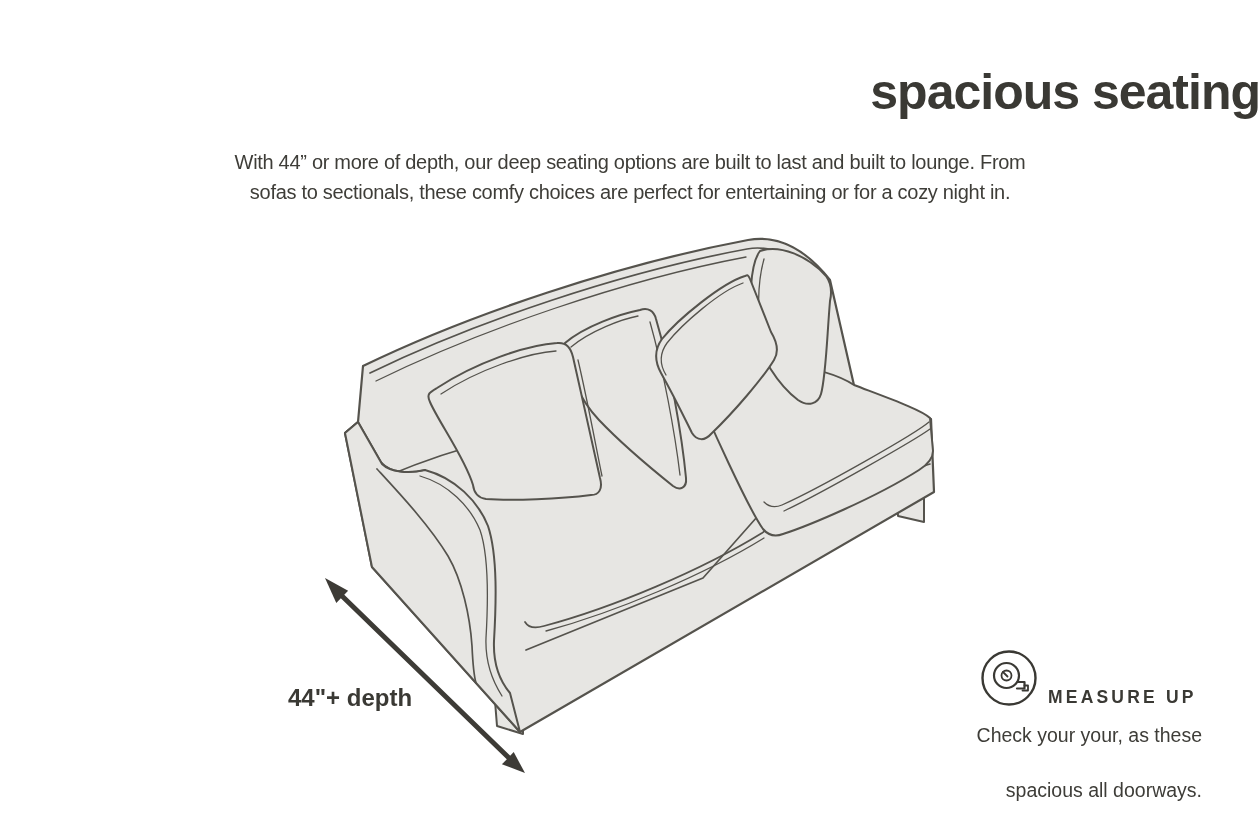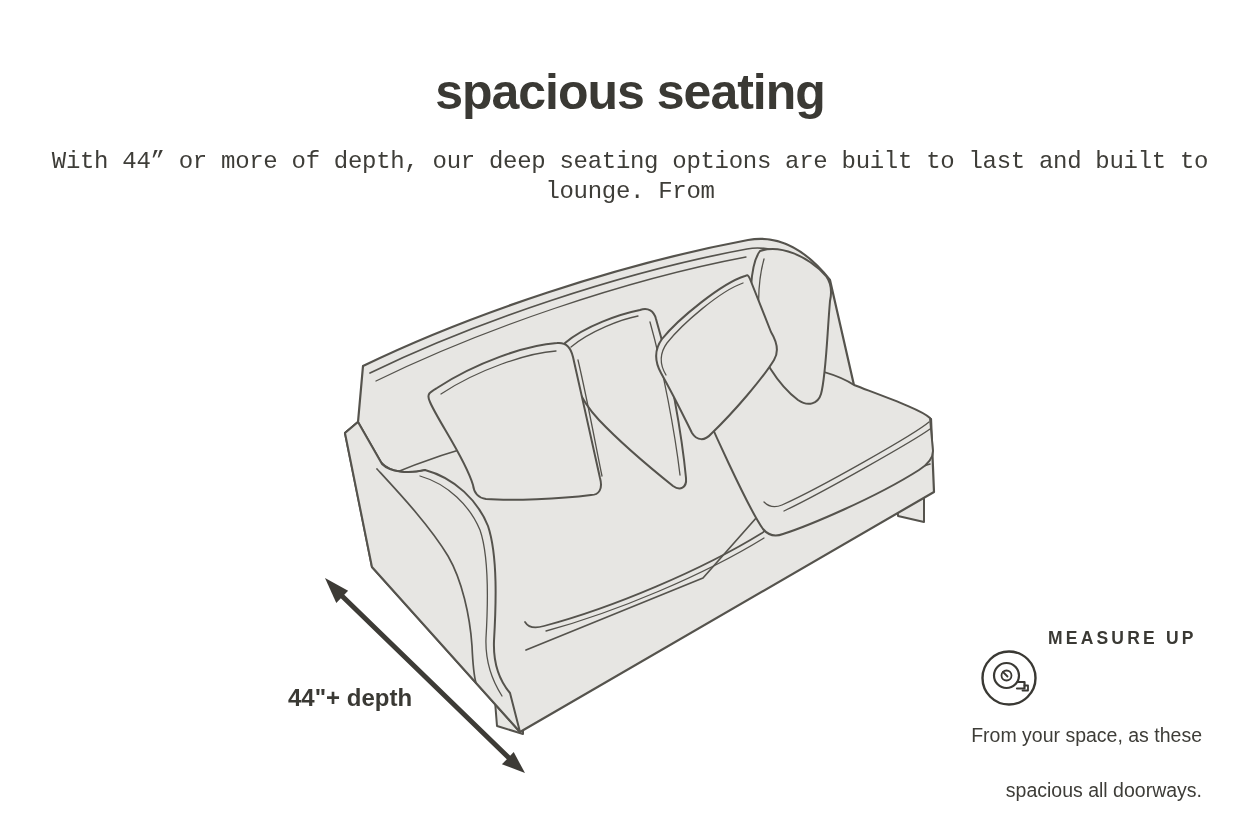--- a/index.html
+++ b/index.html
@@ -15,7 +15,7 @@
     position: absolute;
     left: 0; top: 64px;
     width: 1260px;
-    text-align: center;
+    text-align: right;
     font-size: 50px;
     line-height: 56px;
     font-weight: 700;

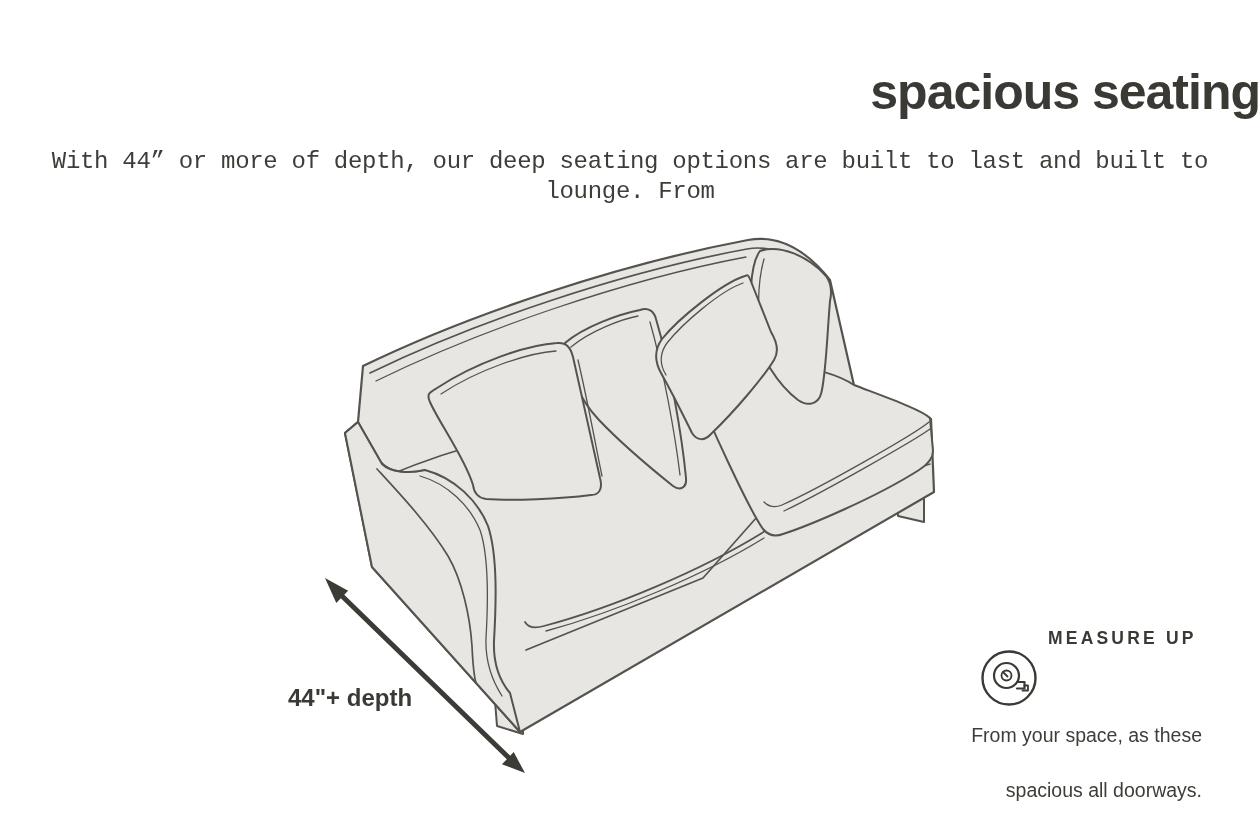--- a/index.html
+++ b/index.html
@@ -28,12 +28,11 @@
     left: 0; top: 147px;
     width: 1260px;
     text-align: center;
-    font-size: 24px;
+    font-size: 20px;
     line-height: 30px;
     letter-spacing: -0.3px;
     color: var(--color-body-text, #3e3d38);
     margin: 0;
-    font-family: Liberation Mono, monospace;
   }
   .sofa-wrap   { position: absolute; left: 330px; top: 226px; width: 620px; height: 520px; }
   .arrow-wrap  { position: absolute; left: 295px; top: 555px; width: 250px; height: 240px; }

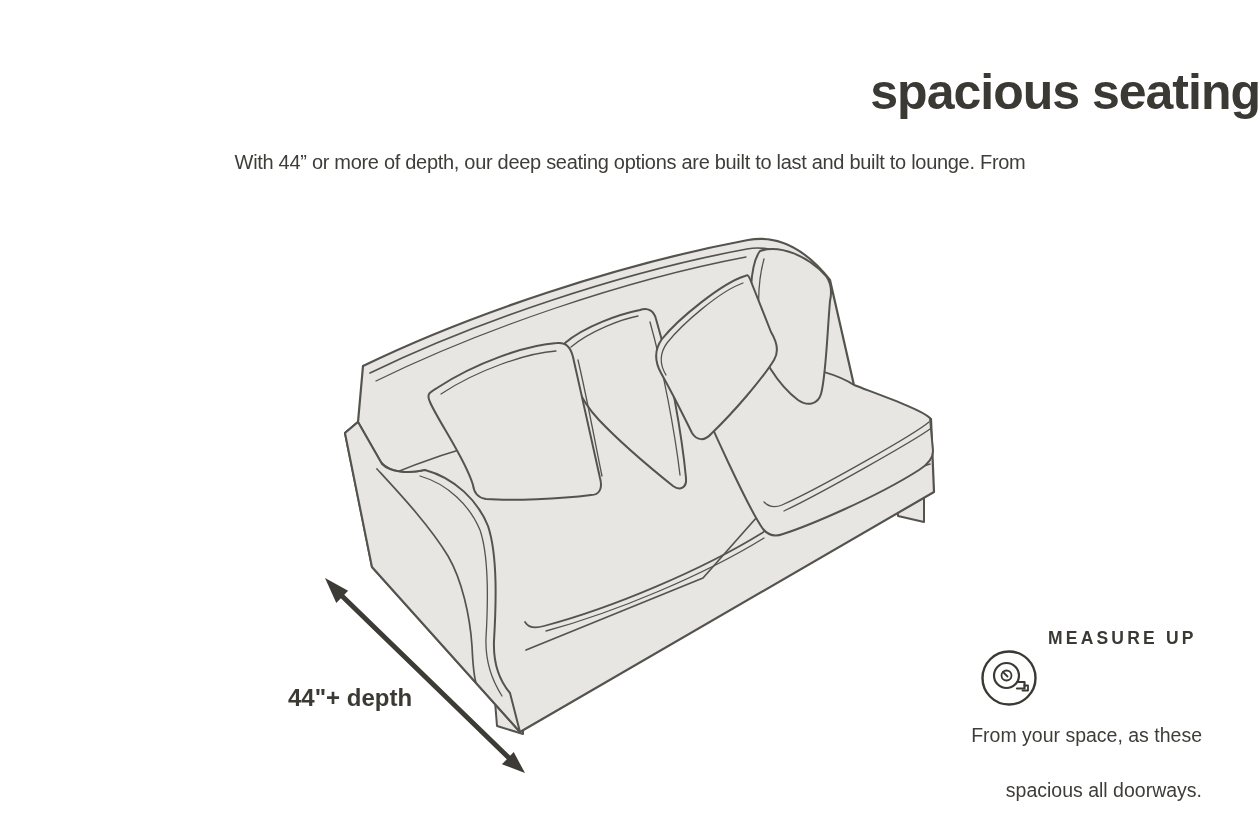--- a/index.html
+++ b/index.html
@@ -76,7 +76,7 @@
 
   <h1 class="page-title">spacious seating</h1>
 
-  <p class="page-desc"><span>With 44” or more of depth, our deep seating options are built to last and built to lounge. From</span><br></p>
+  <p class="page-desc"><span>With 44” or more of depth, our deep seating options are built to last and built to lounge. From</span><br><span>sofas to sectionals, these comfy choices are perfect for entertaining or for a cozy night in.</span></p>
 
   <div class="sofa-wrap">
     <svg width="620" height="520" viewBox="0 0 620 520">

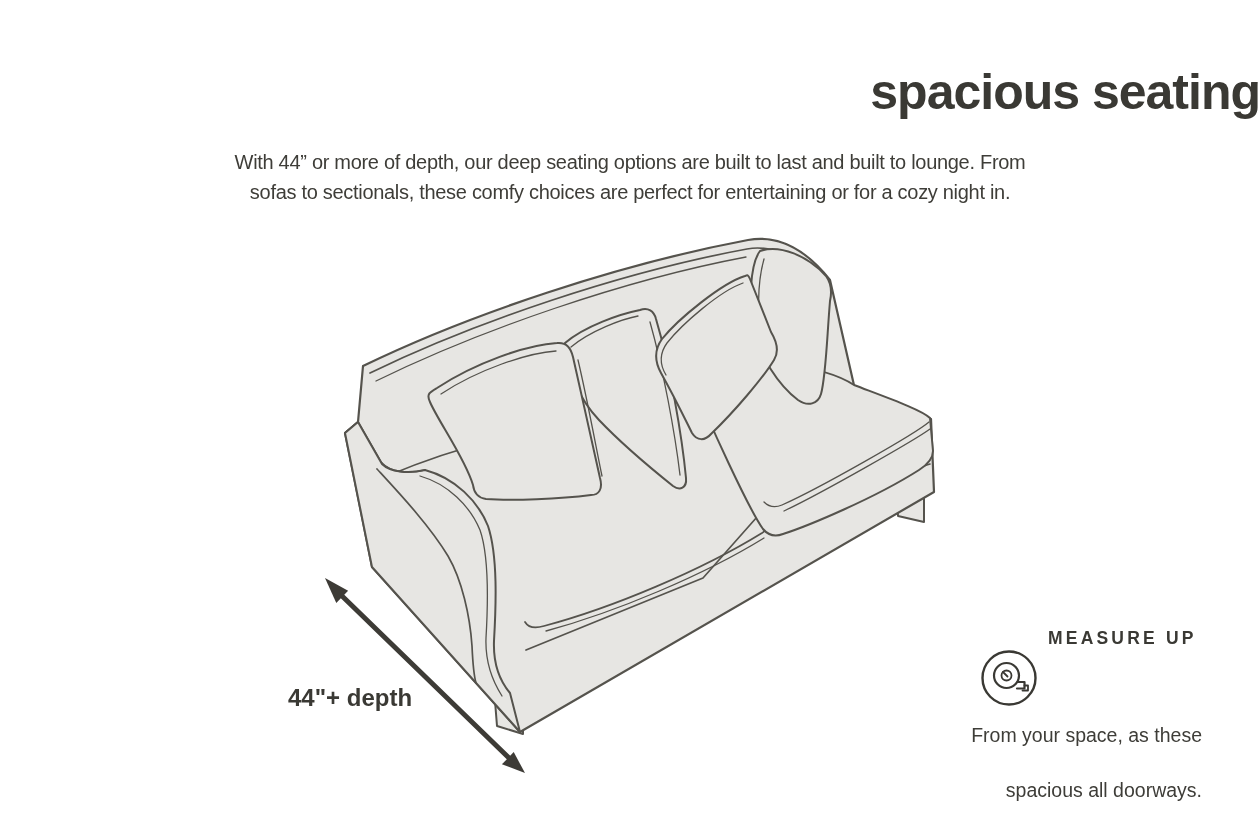--- a/index.html
+++ b/index.html
@@ -46,7 +46,7 @@
   .measure-icon-wrap { position: absolute; left: 980px; top: 649px; width: 58px; height: 58px; }
   .measure-heading {
     position: absolute;
-    left: 1048px; top: 628px;
+    left: 1048px; top: 687px;
     font-size: 17.5px;
     font-weight: 700;
     letter-spacing: 3.2px;

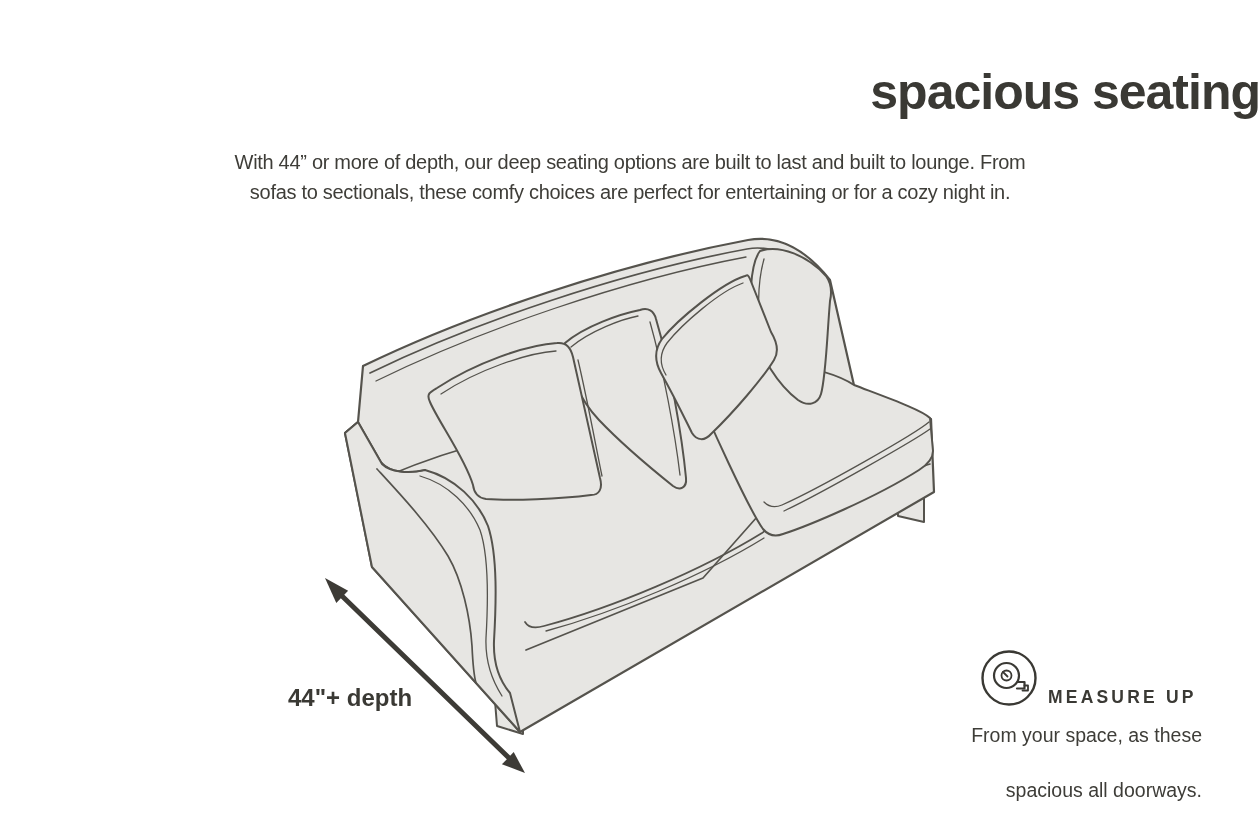--- a/index.html
+++ b/index.html
@@ -186,7 +186,7 @@
 
   <div class="measure-heading">MEASURE UP</div>
 
-  <p class="measure-note"><span>From your space, as these</span><br><br><span>spacious all doorways.</span></p>
+  <p class="measure-note"><span>Check your your, as these</span><br><br><span>spacious all doorways.</span></p>
 
 </div>
 

